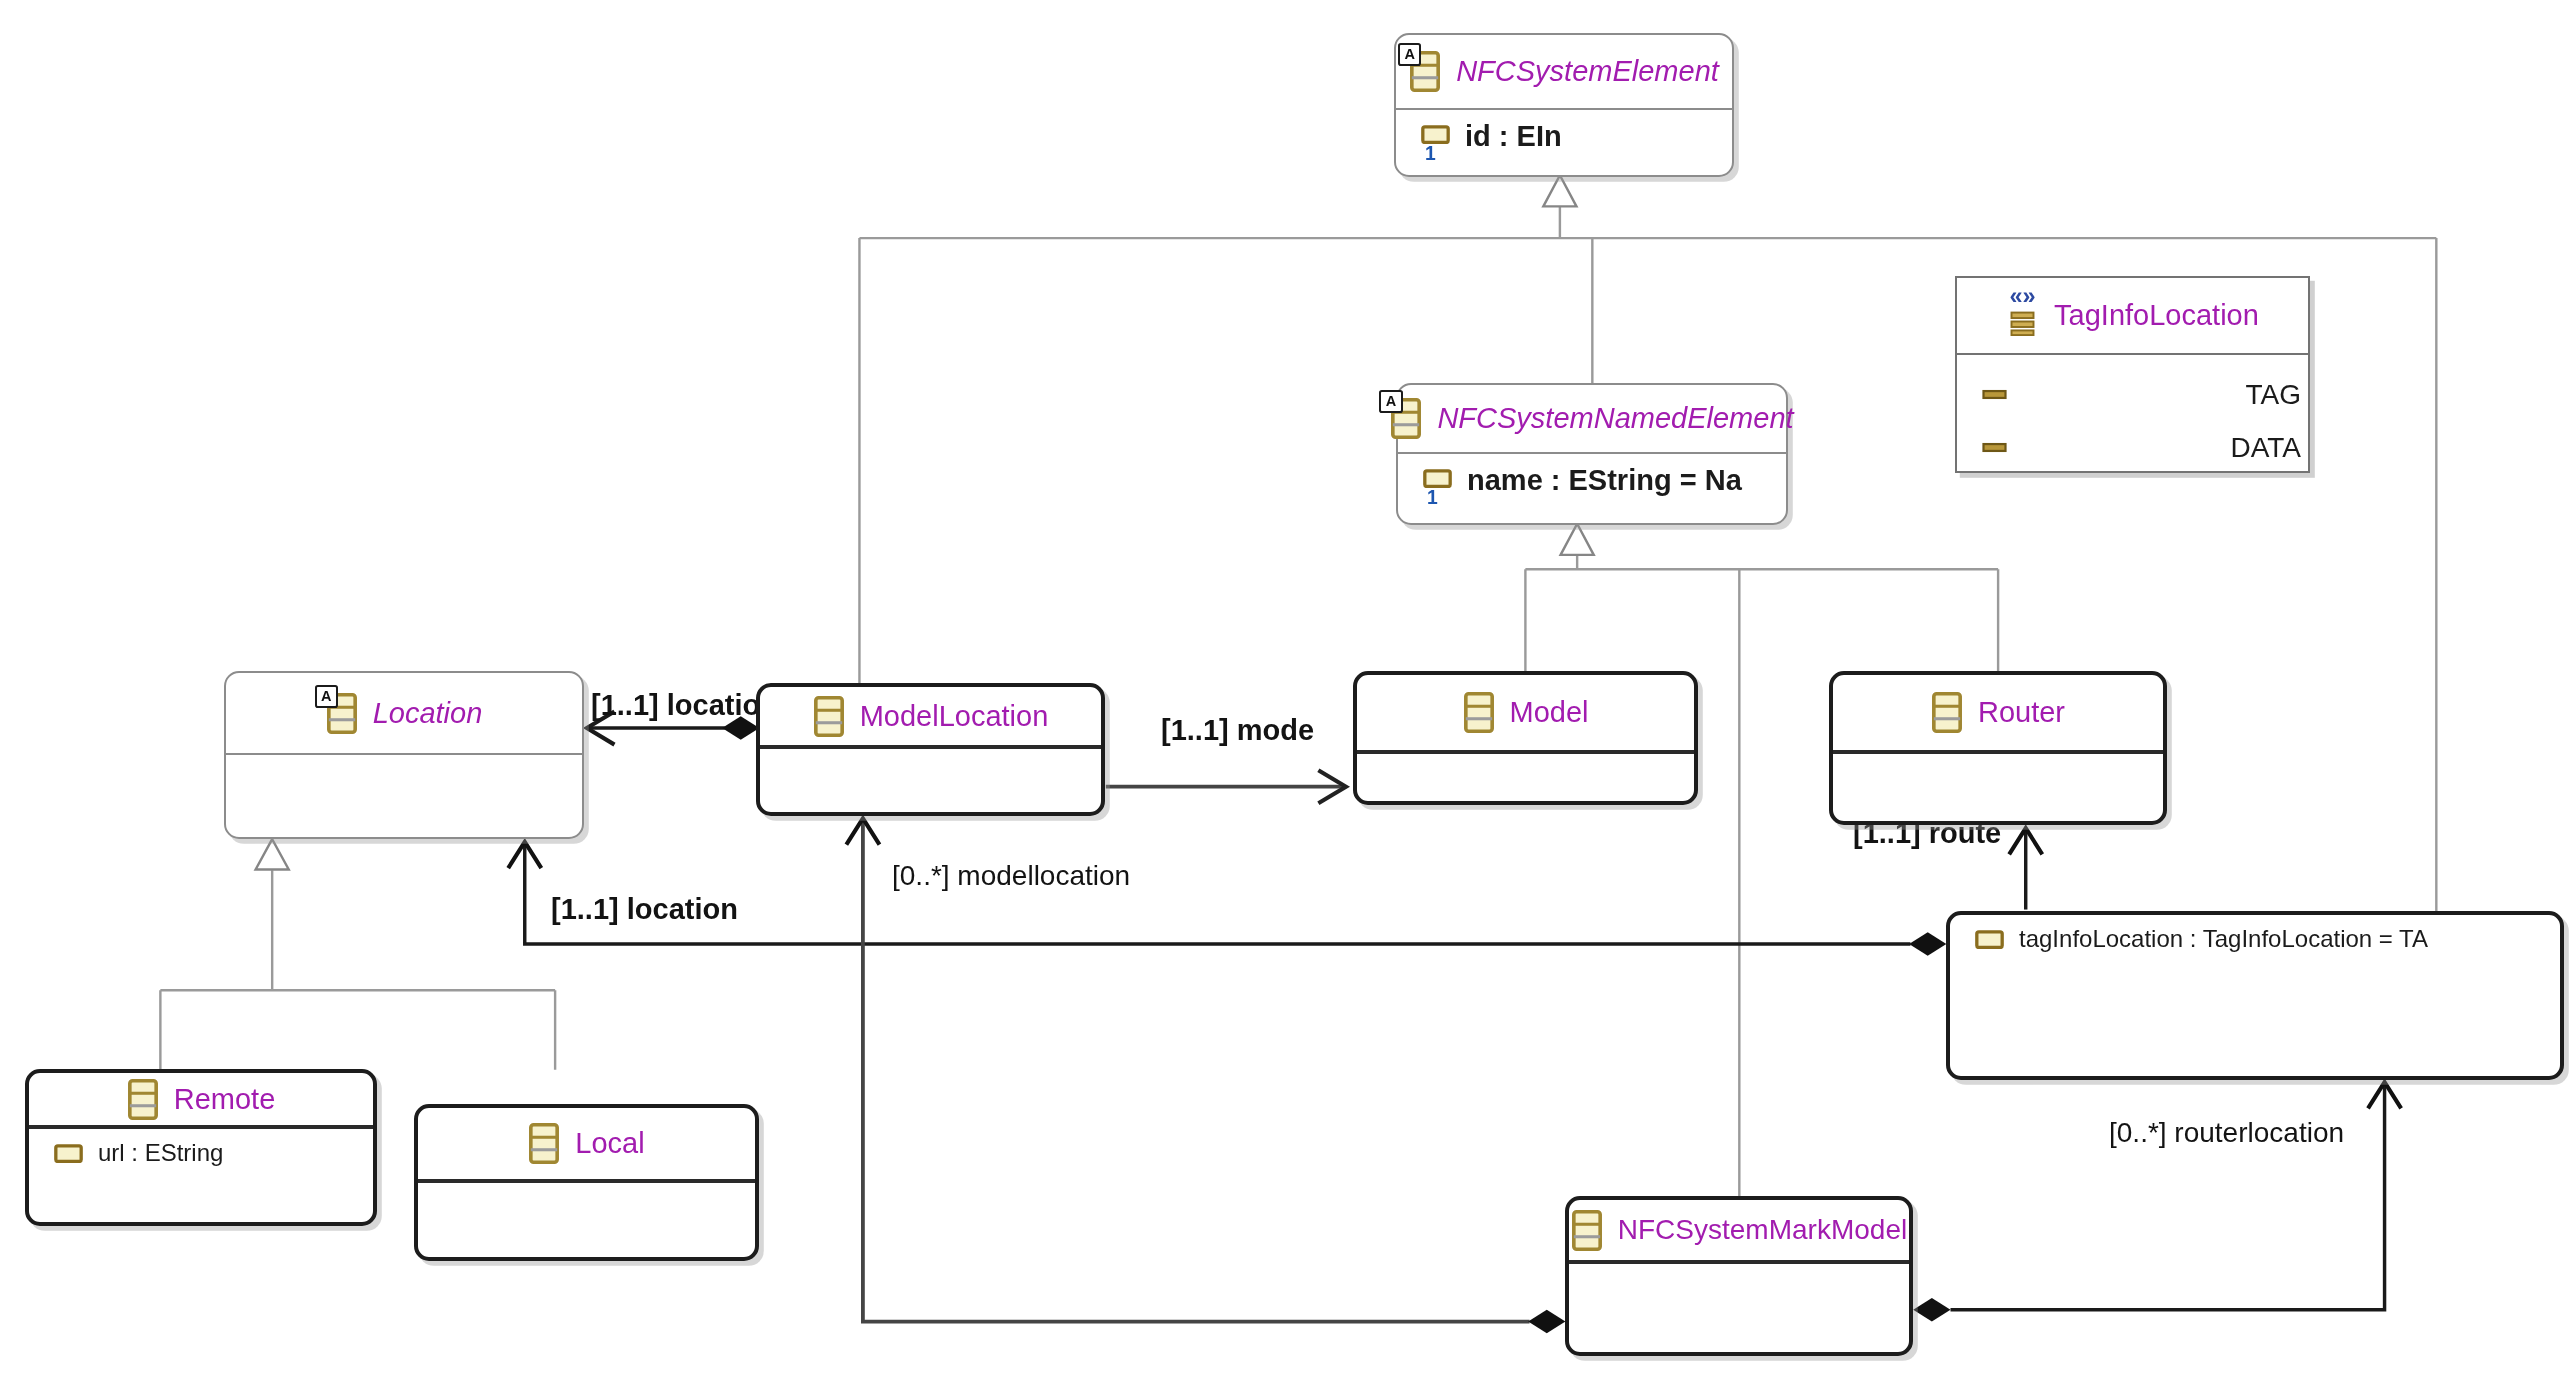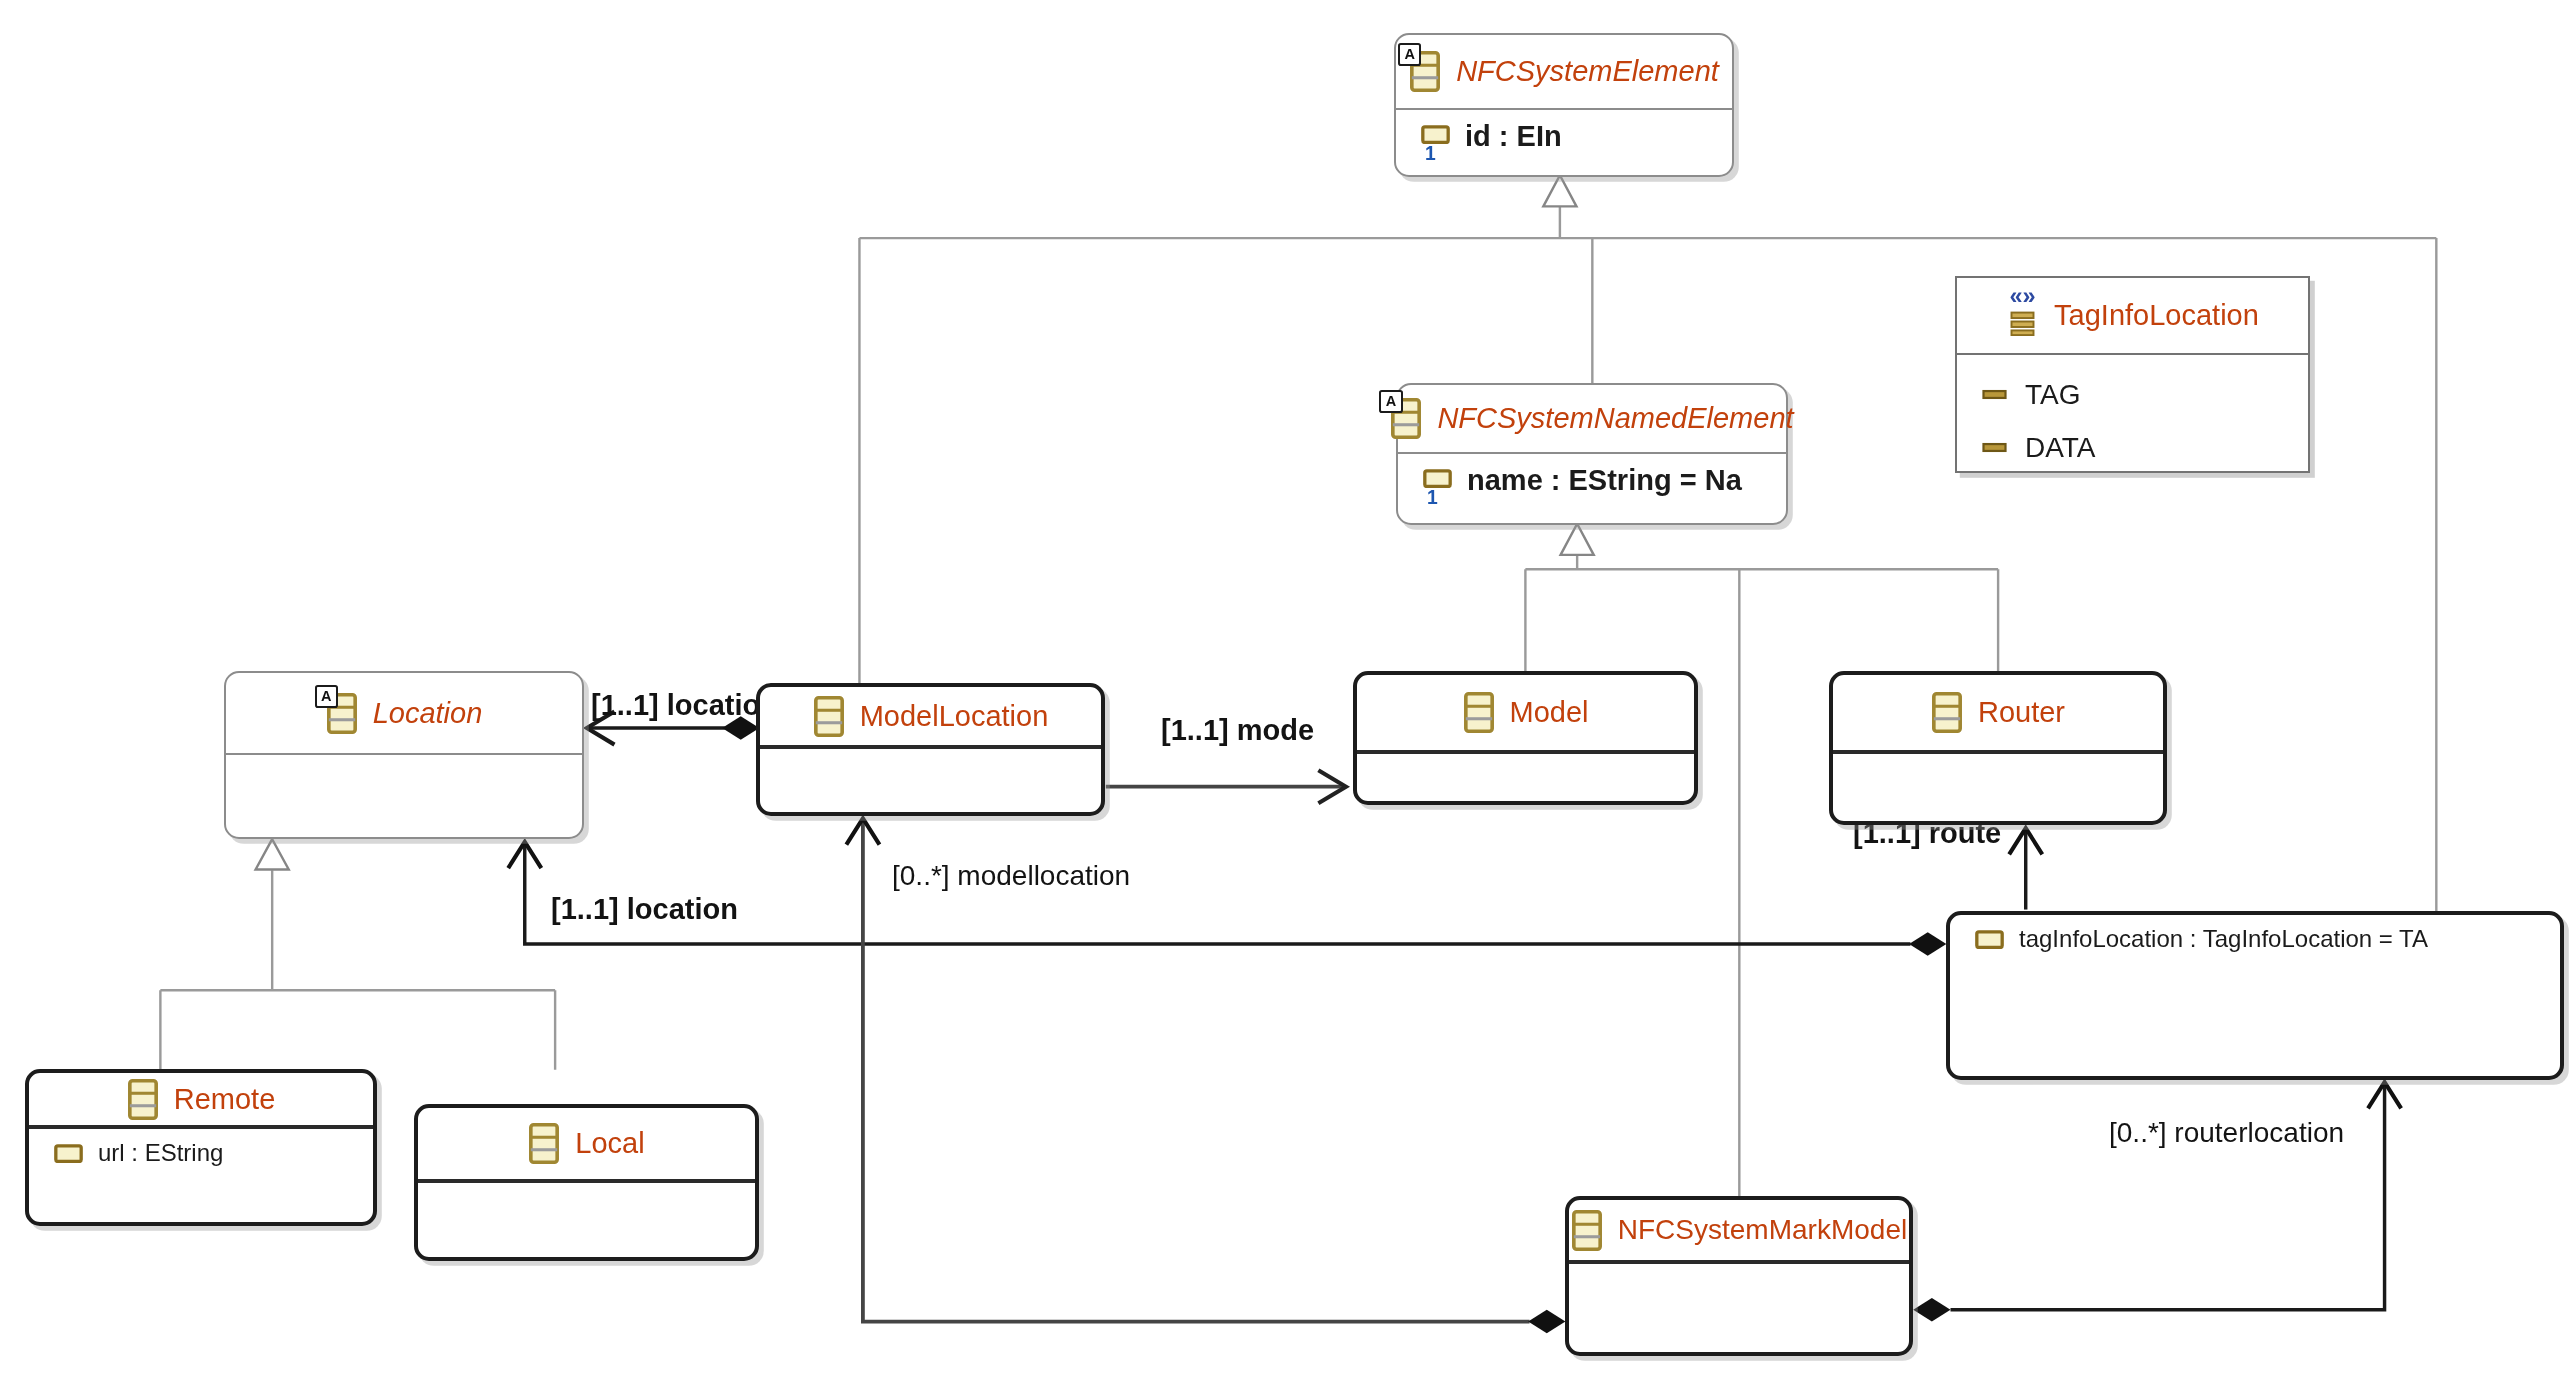--- a/index.html
+++ b/index.html
@@ -17,7 +17,7 @@
   .concrete .title{border-bottom:4.1px solid #2a2a2a;}
   .abstract .title{border-bottom:2.8px solid #8c8c8c;}
   .enum .title{border-bottom:2.8px solid #737373;}
-  .cname{font-size:29px;color:#c2410c;white-space:nowrap;}
+  .cname{font-size:29px;color:#a21caf;white-space:nowrap;}
   .abstract .cname{font-style:italic;}
   .body{box-sizing:border-box;padding:11px 7px 0 25px;}
   .attr{display:flex;align-items:flex-start;gap:15px;font-size:24px;white-space:nowrap;line-height:1.1;}

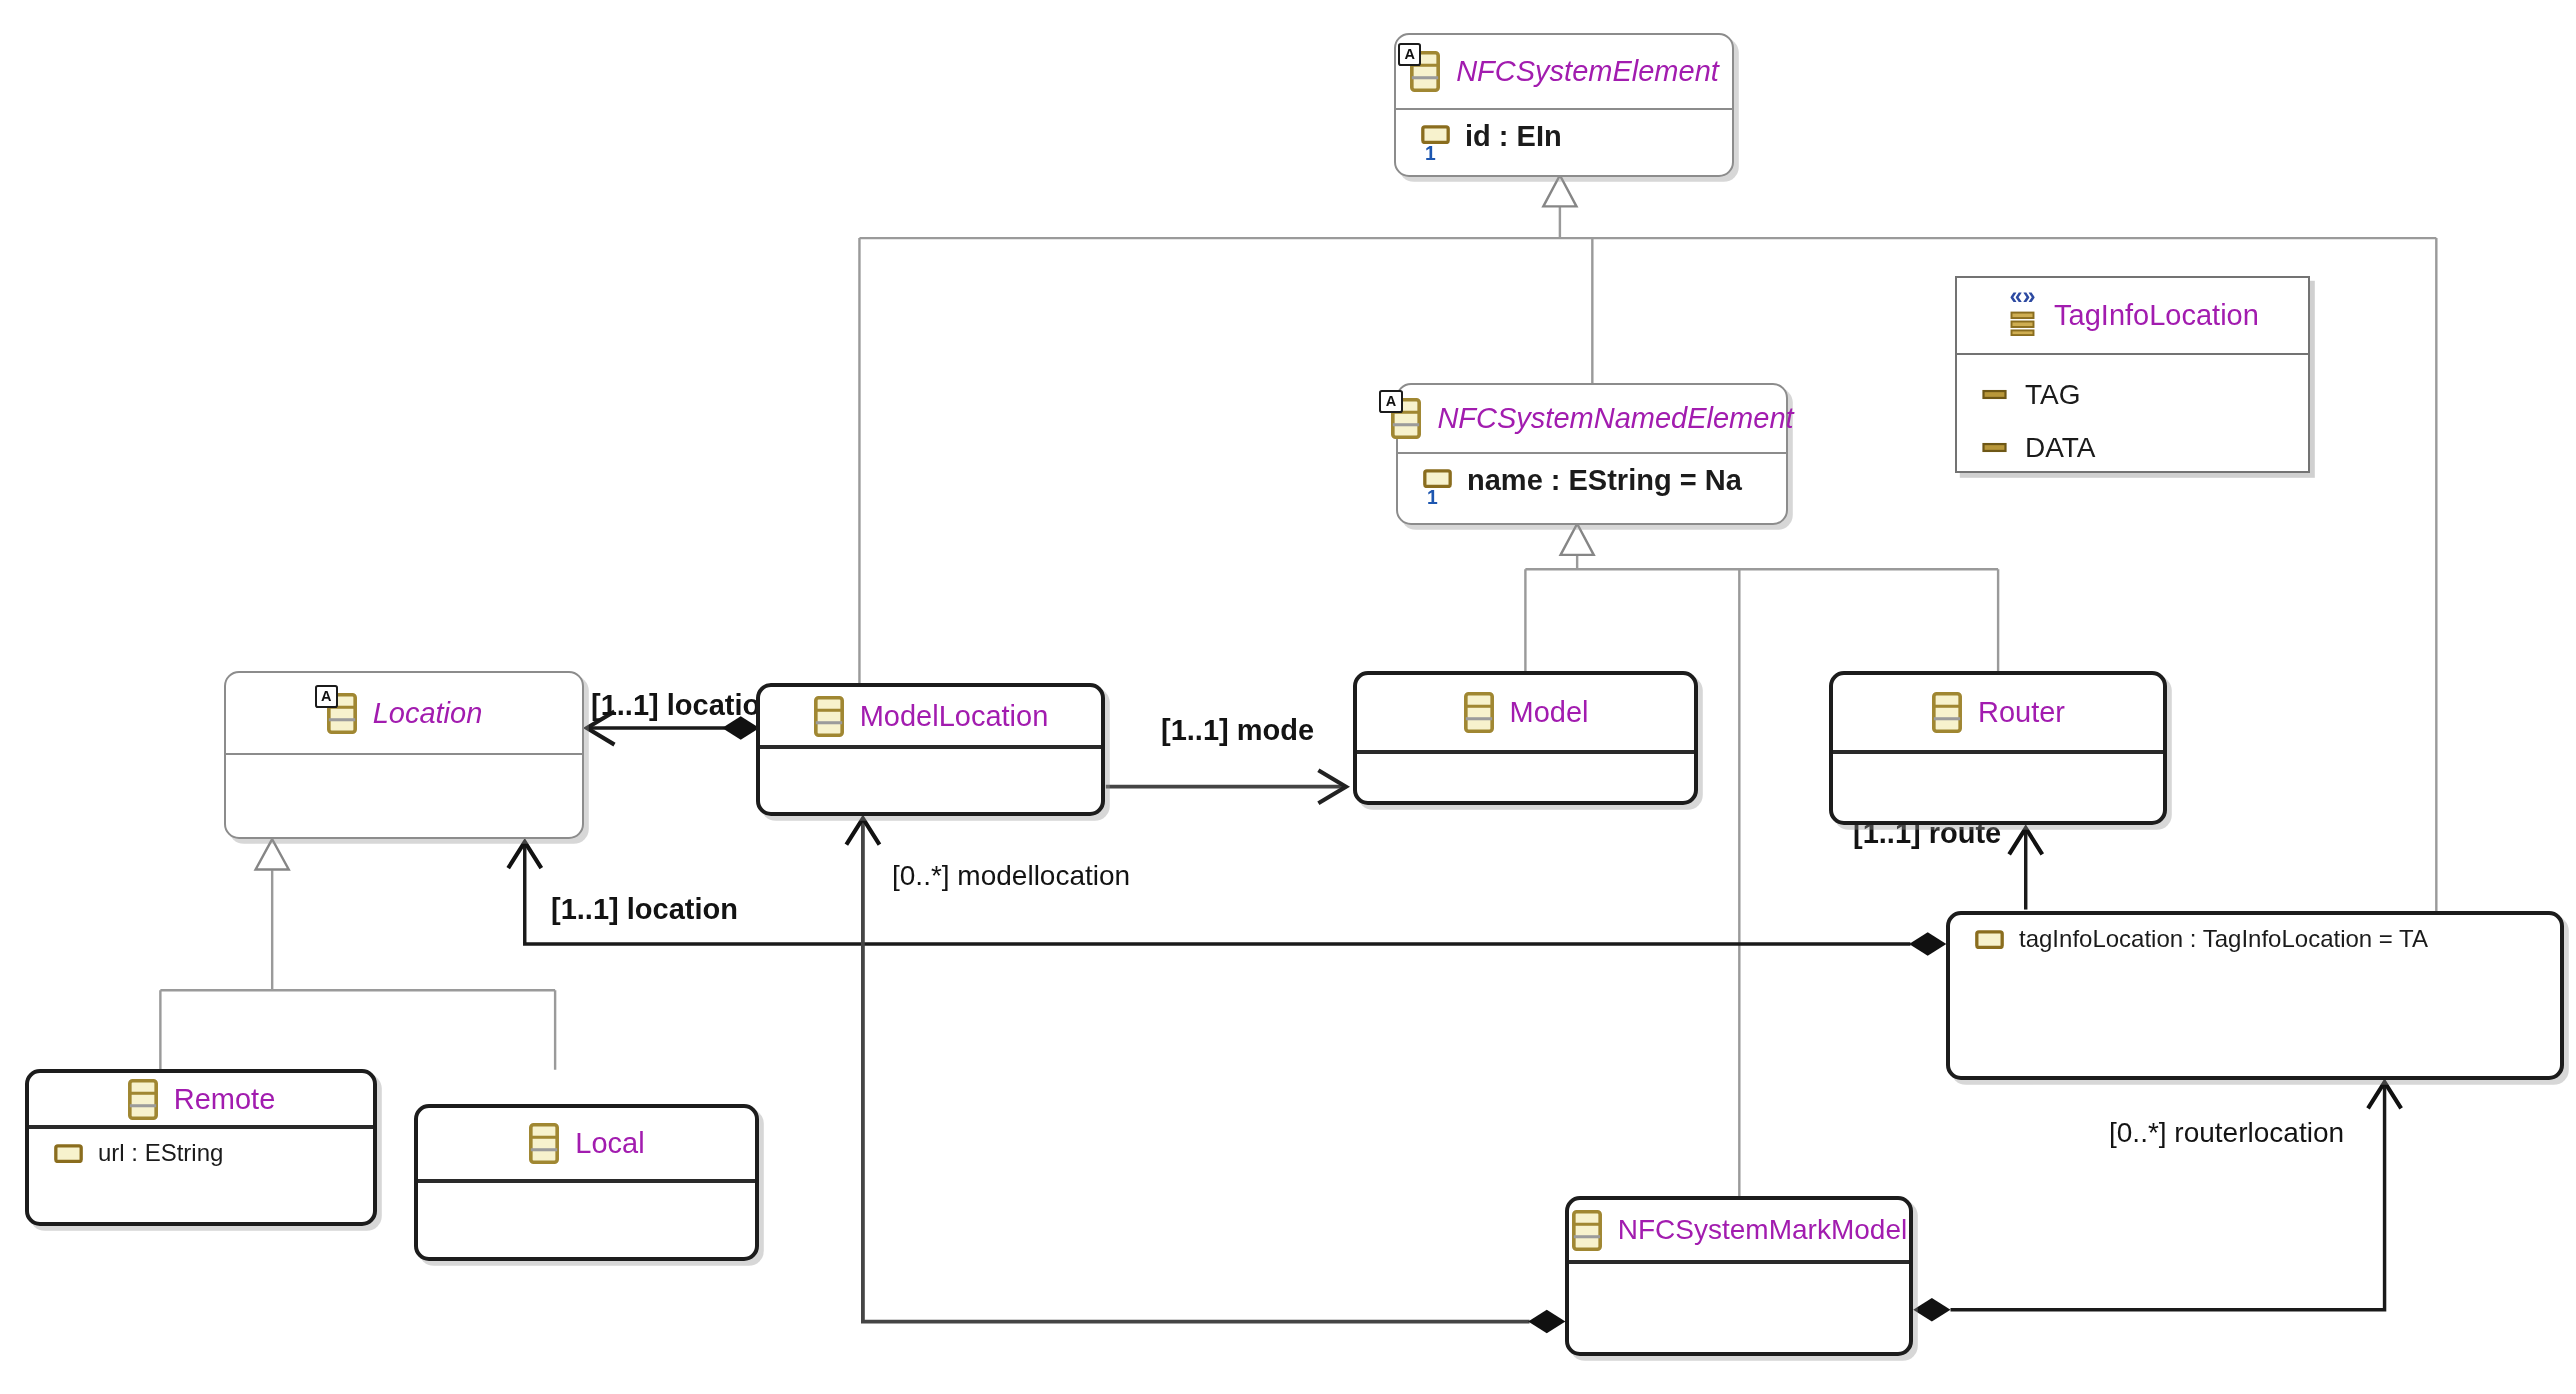--- a/index.html
+++ b/index.html
@@ -22,7 +22,7 @@
   .body{box-sizing:border-box;padding:11px 7px 0 25px;}
   .attr{display:flex;align-items:flex-start;gap:15px;font-size:24px;white-space:nowrap;line-height:1.1;}
   .attr.boldattr{font-weight:bold;font-size:29px;}
-  .lit{display:flex;align-items:center;gap:18px;font-size:28px;margin-bottom:21px;}
+  .lit{display:flex;align-items:center;font-size:28px;margin-bottom:21px;justify-content:space-between;}
   .cicon{position:relative;display:inline-block;line-height:0;}
   .abadge{position:absolute;left:-11px;top:-7px;width:19.3px;height:19.3px;background:#fff;
           border:2.8px solid #1b1b1b;border-radius:2.8px;font-style:normal;font-weight:bold;

